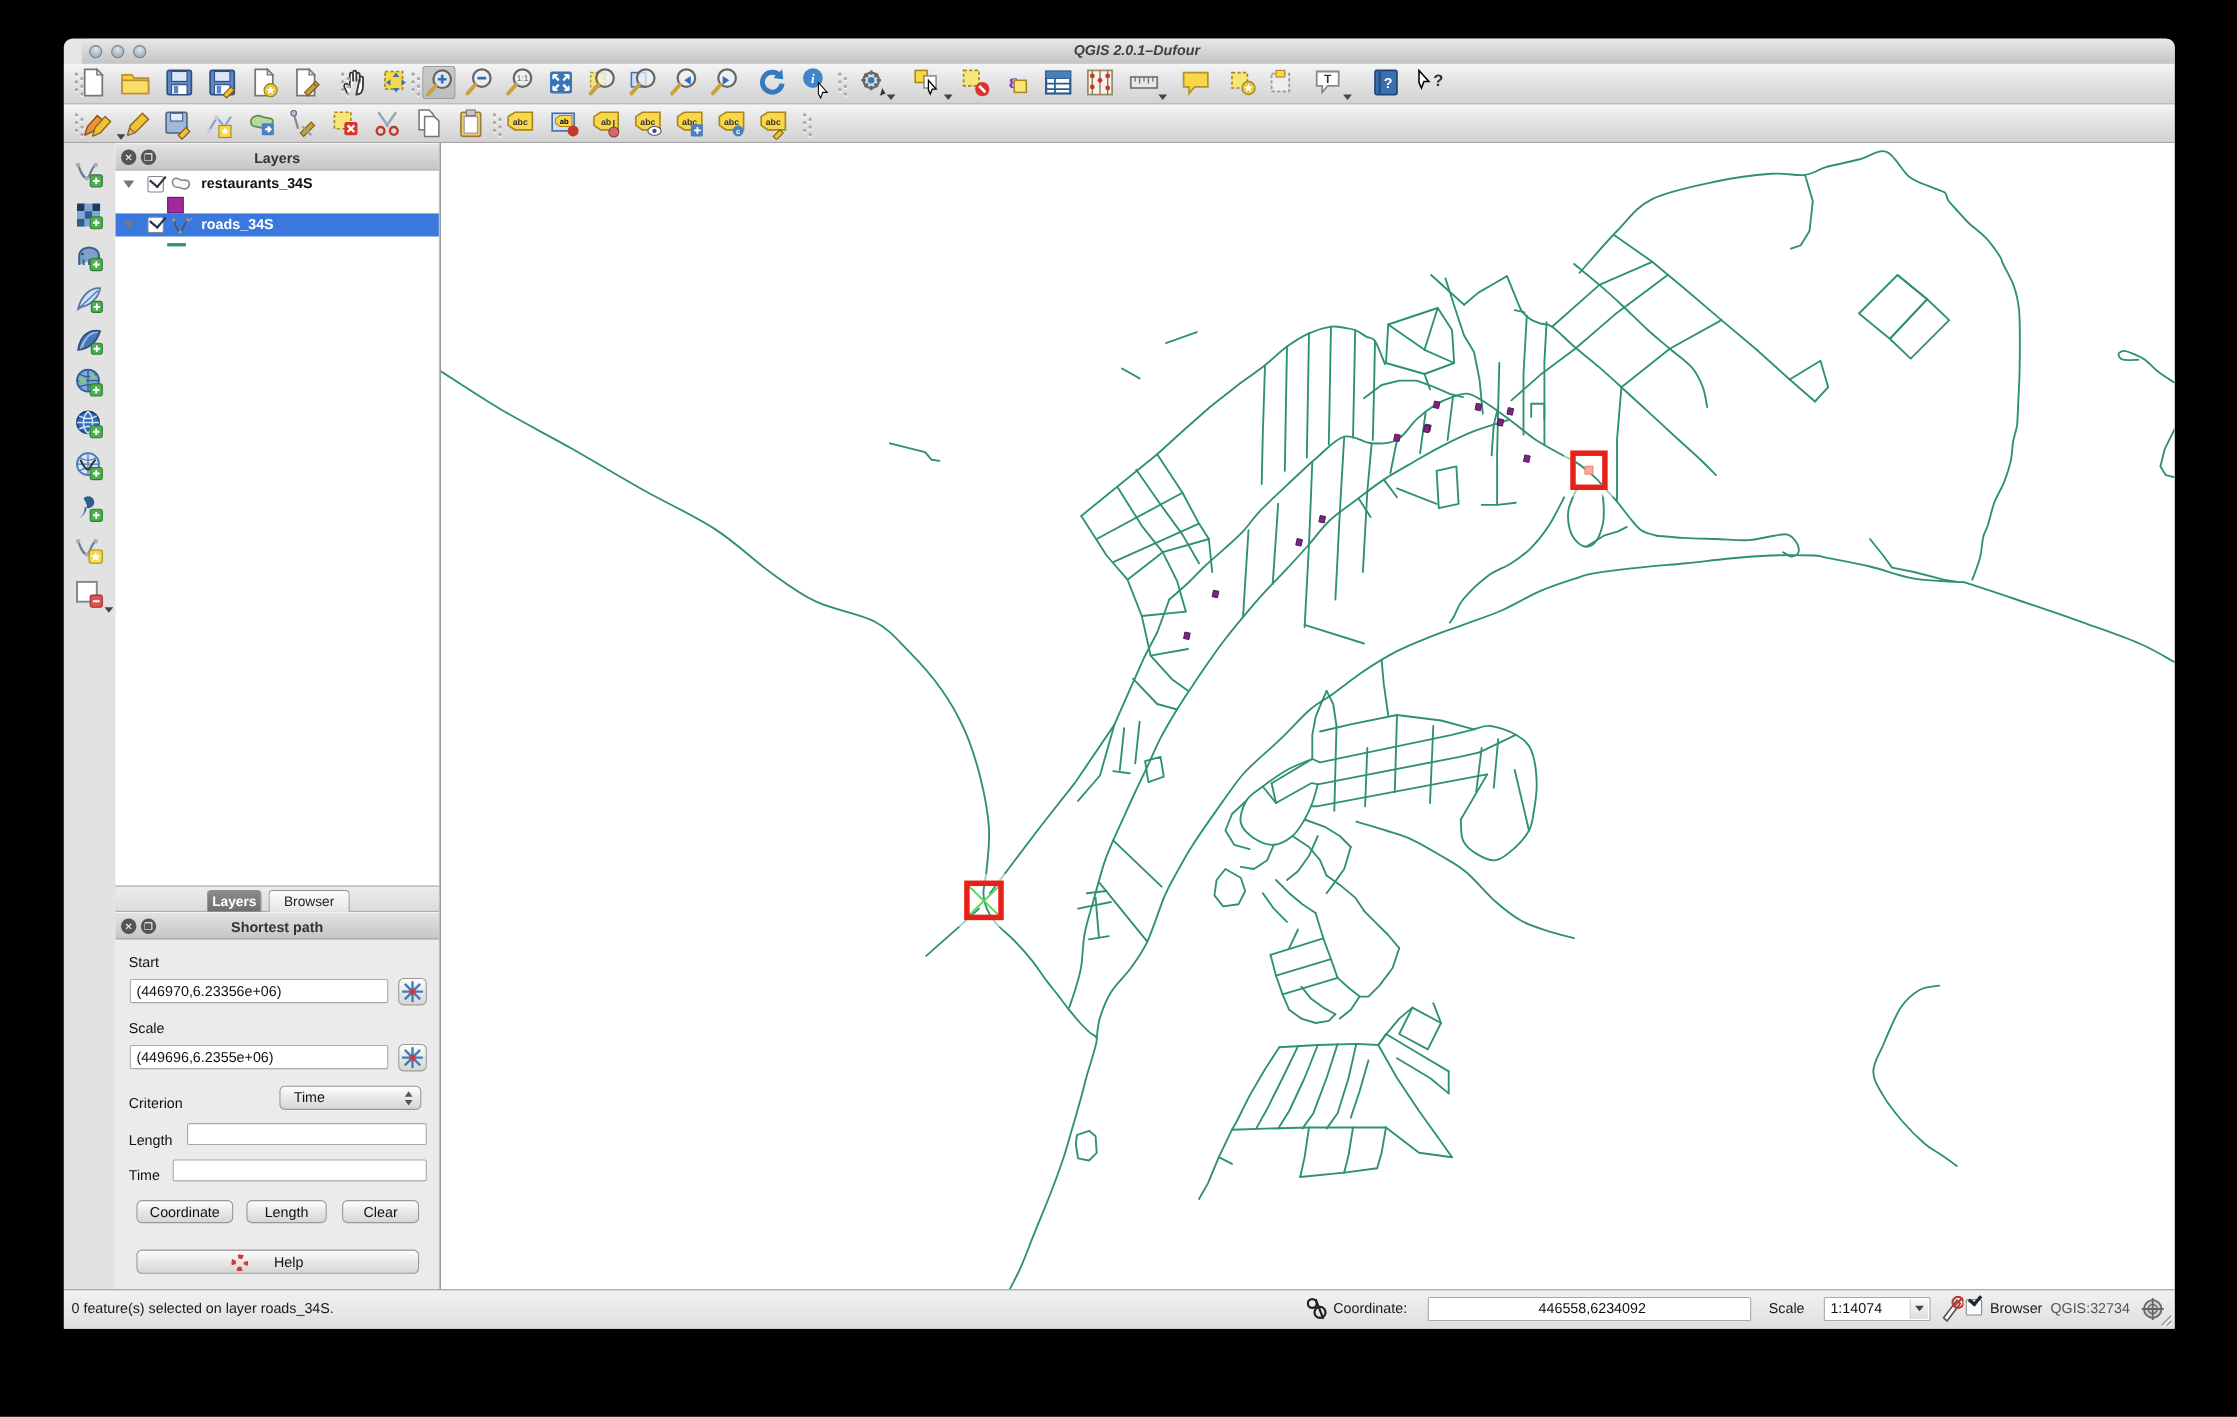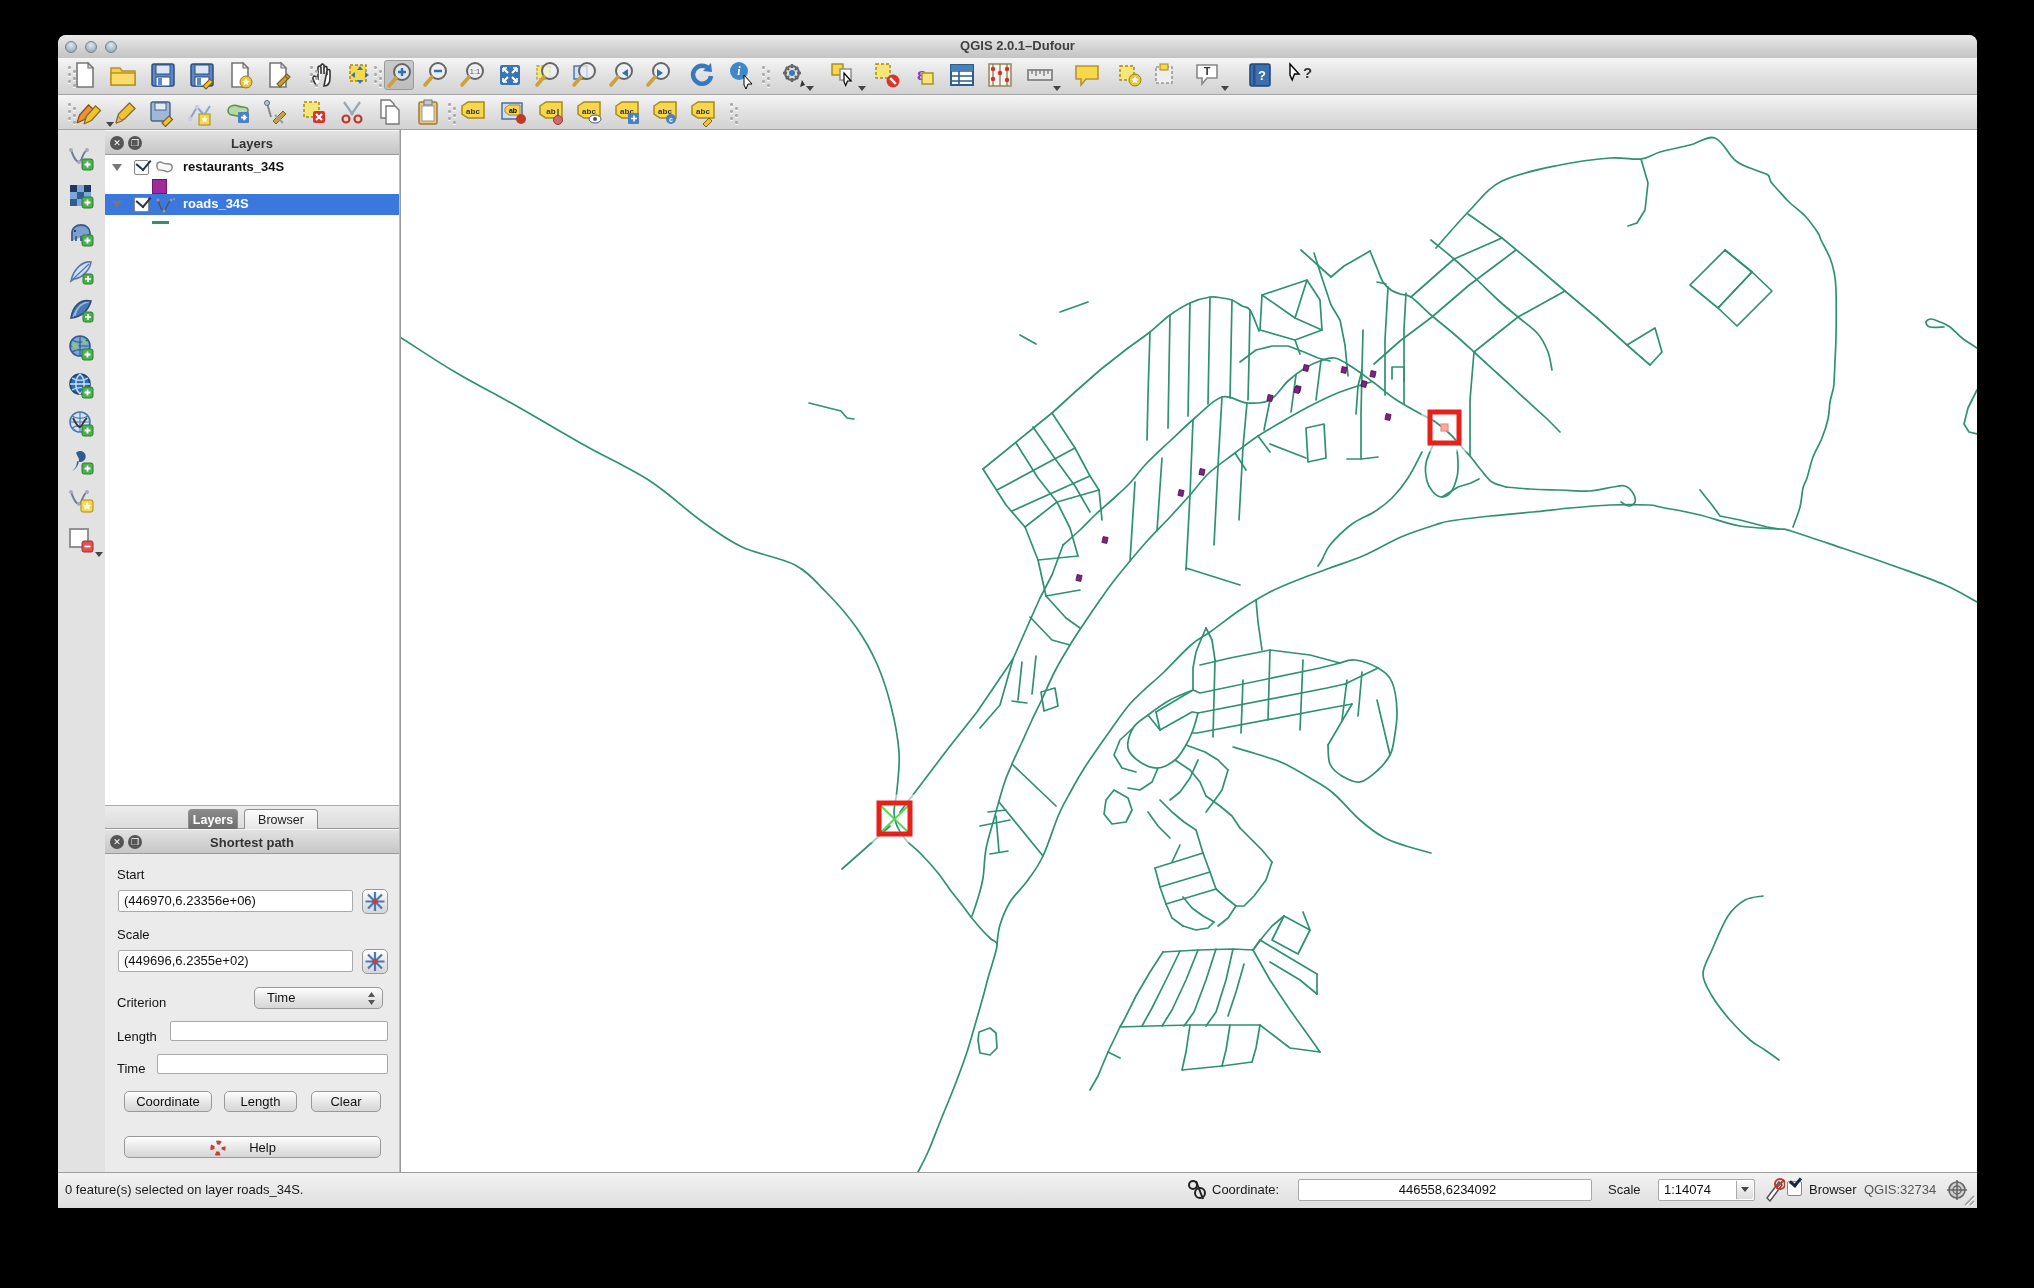--- a/index.html
+++ b/index.html
@@ -5,9 +5,9 @@
        font-family:"Liberation Sans", sans-serif; overflow:hidden; }
 #win { position:absolute; left:58px; top:35px; width:1919px; height:1173px;
        background:#e6e6e6; border-radius:8px 8px 0 0; overflow:hidden; }
-#title { position:absolute; left:0; top:0; width:100%; height:29px;
+#title { position:absolute; left:16px; top:0; width:100%; height:29px;
   background:linear-gradient(#e9e9e9,#cdcdcd 60%,#bcbcbc);
-  border-bottom:1px solid #8e8e8e; border-radius:8px 8px 0 0; }
+  border-bottom:1px solid #8e8e8e; border-radius:8px 8px 0 0;font-style:italic; }
 #title span { display:block; text-align:center; font-size:13px; color:#404040;
   line-height:22px; font-weight:bold; }
 .tl { position:absolute; top:5.5px; width:12px; height:12px; border-radius:50%;

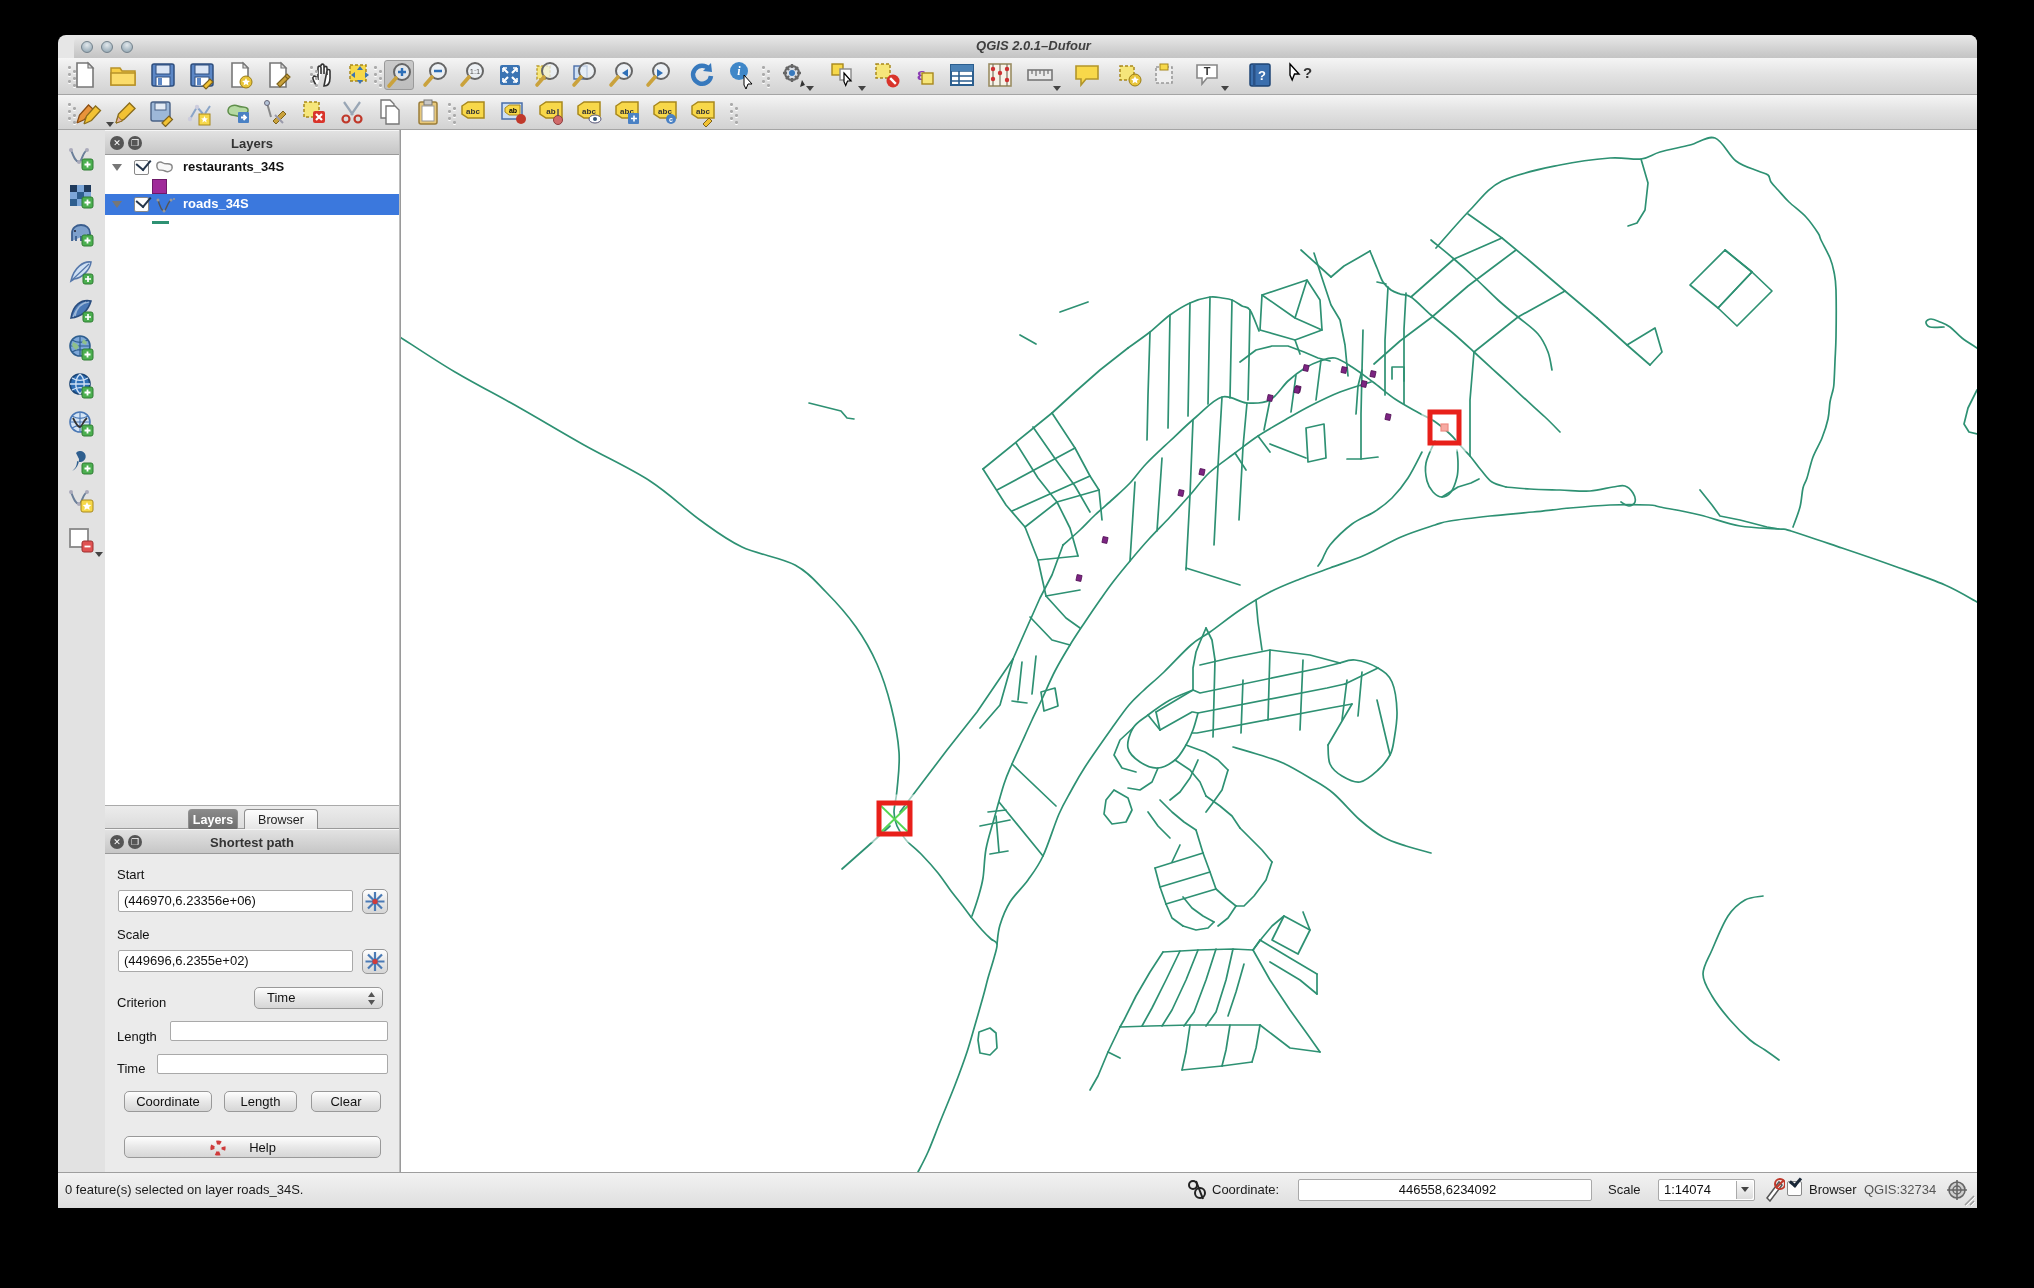--- a/index.html
+++ b/index.html
@@ -493,7 +493,7 @@
         </svg>
     </div>
     <div class="lbl" style="left:12px;top:98px">Scale</div>
-    <div class="fld" style="left:13px;top:121px;width:235px;height:22px">(449696,6.2355e+02)</div>
+    <div class="fld" style="left:13px;top:121px;width:235px;height:22px">(449696,6.2355e+06)</div>
     <div class="btn" style="left:257px;top:120px;width:26px;height:25px">
       <svg width="24" height="23" viewBox="0 0 24 23">
           <path d="M12 2 v19 M2.5 11.5 h19 M5 4.5 l14 14 M19 4.5 l-14 14" stroke="#4a7ab5" stroke-width="2.2"></path>

